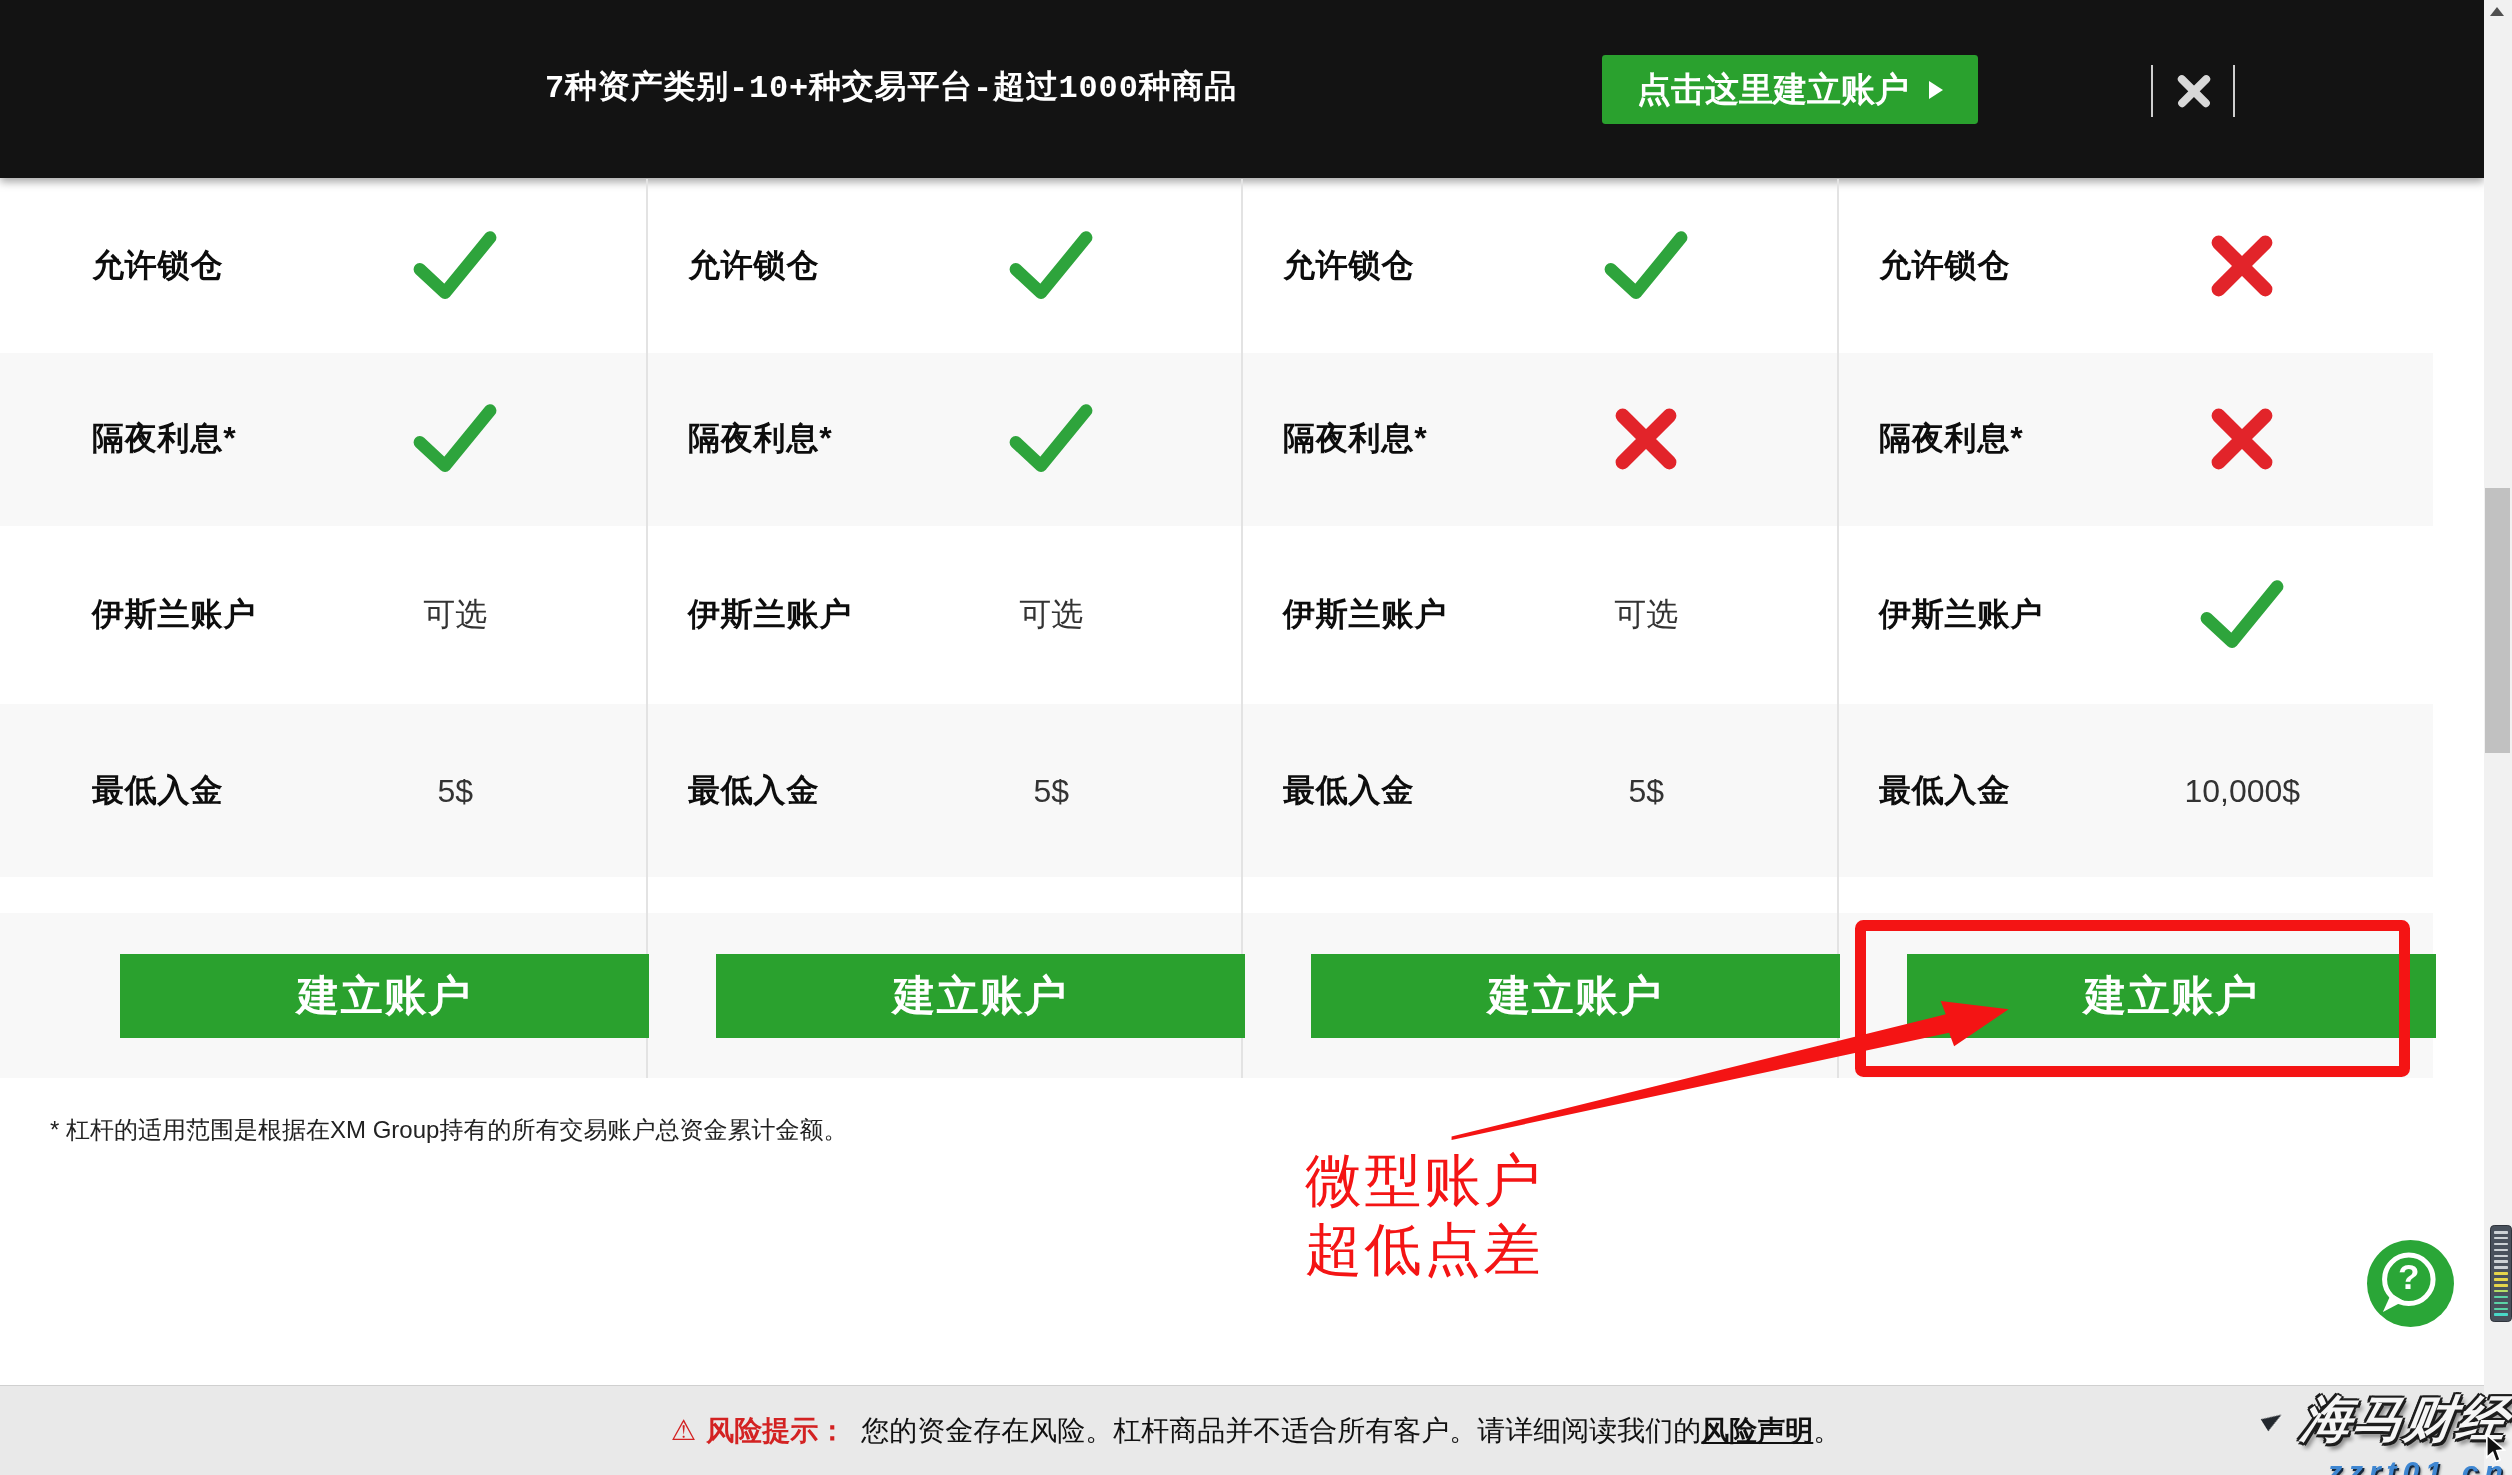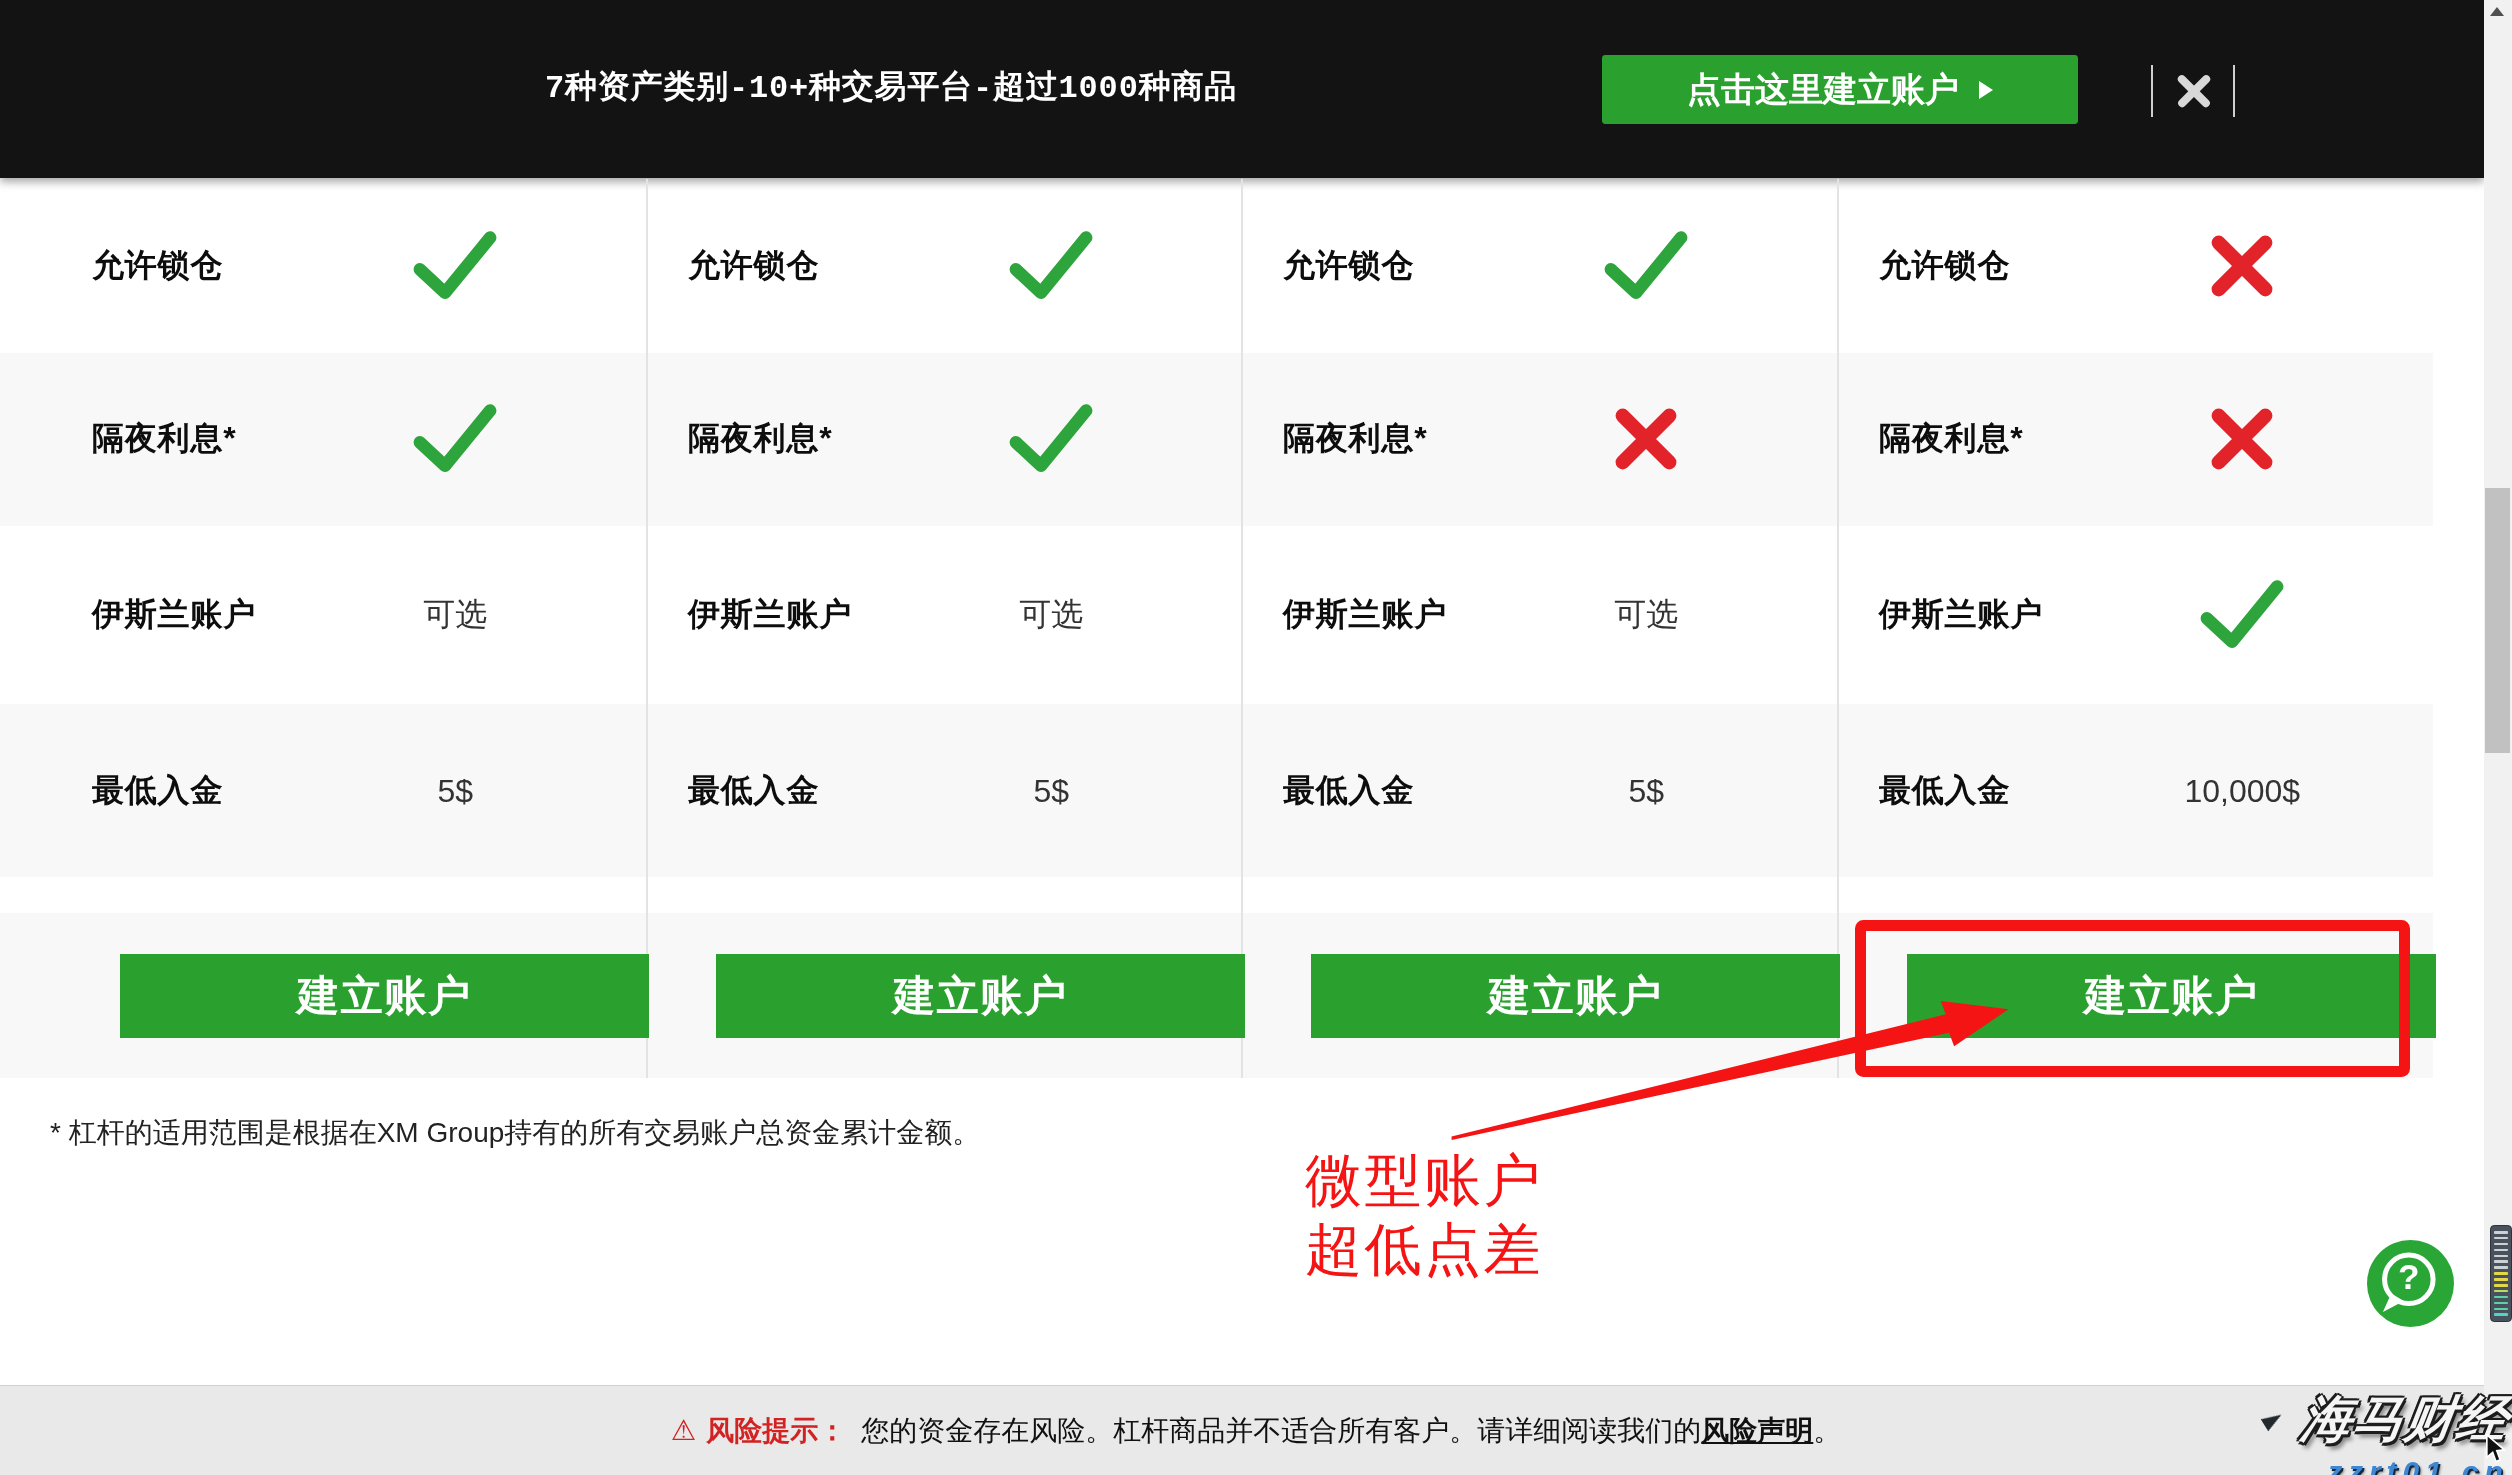--- a/index.html
+++ b/index.html
@@ -17,7 +17,7 @@
           box-shadow:0 4.2px 8.4px rgba(0,0,0,.35);font-family:Liberation Mono, monospace;}
   .headline{position:absolute;left:545px;top:0;height:178px;line-height:178px;
             color:#fff;font-size:32px;font-weight:700;letter-spacing:0.8px;}
-  .cta{position:absolute;left:1602px;top:55px;width:476px;height:69px;background:var(--green);
+  .cta{position:absolute;left:1602px;top:55px;width:376px;height:69px;background:var(--green);
        border:none;border-radius:3.4px;color:#fff;font-size:34px;font-weight:700;
        display:flex;align-items:center;justify-content:center;gap:20px;cursor:pointer;
        font-family:inherit;}

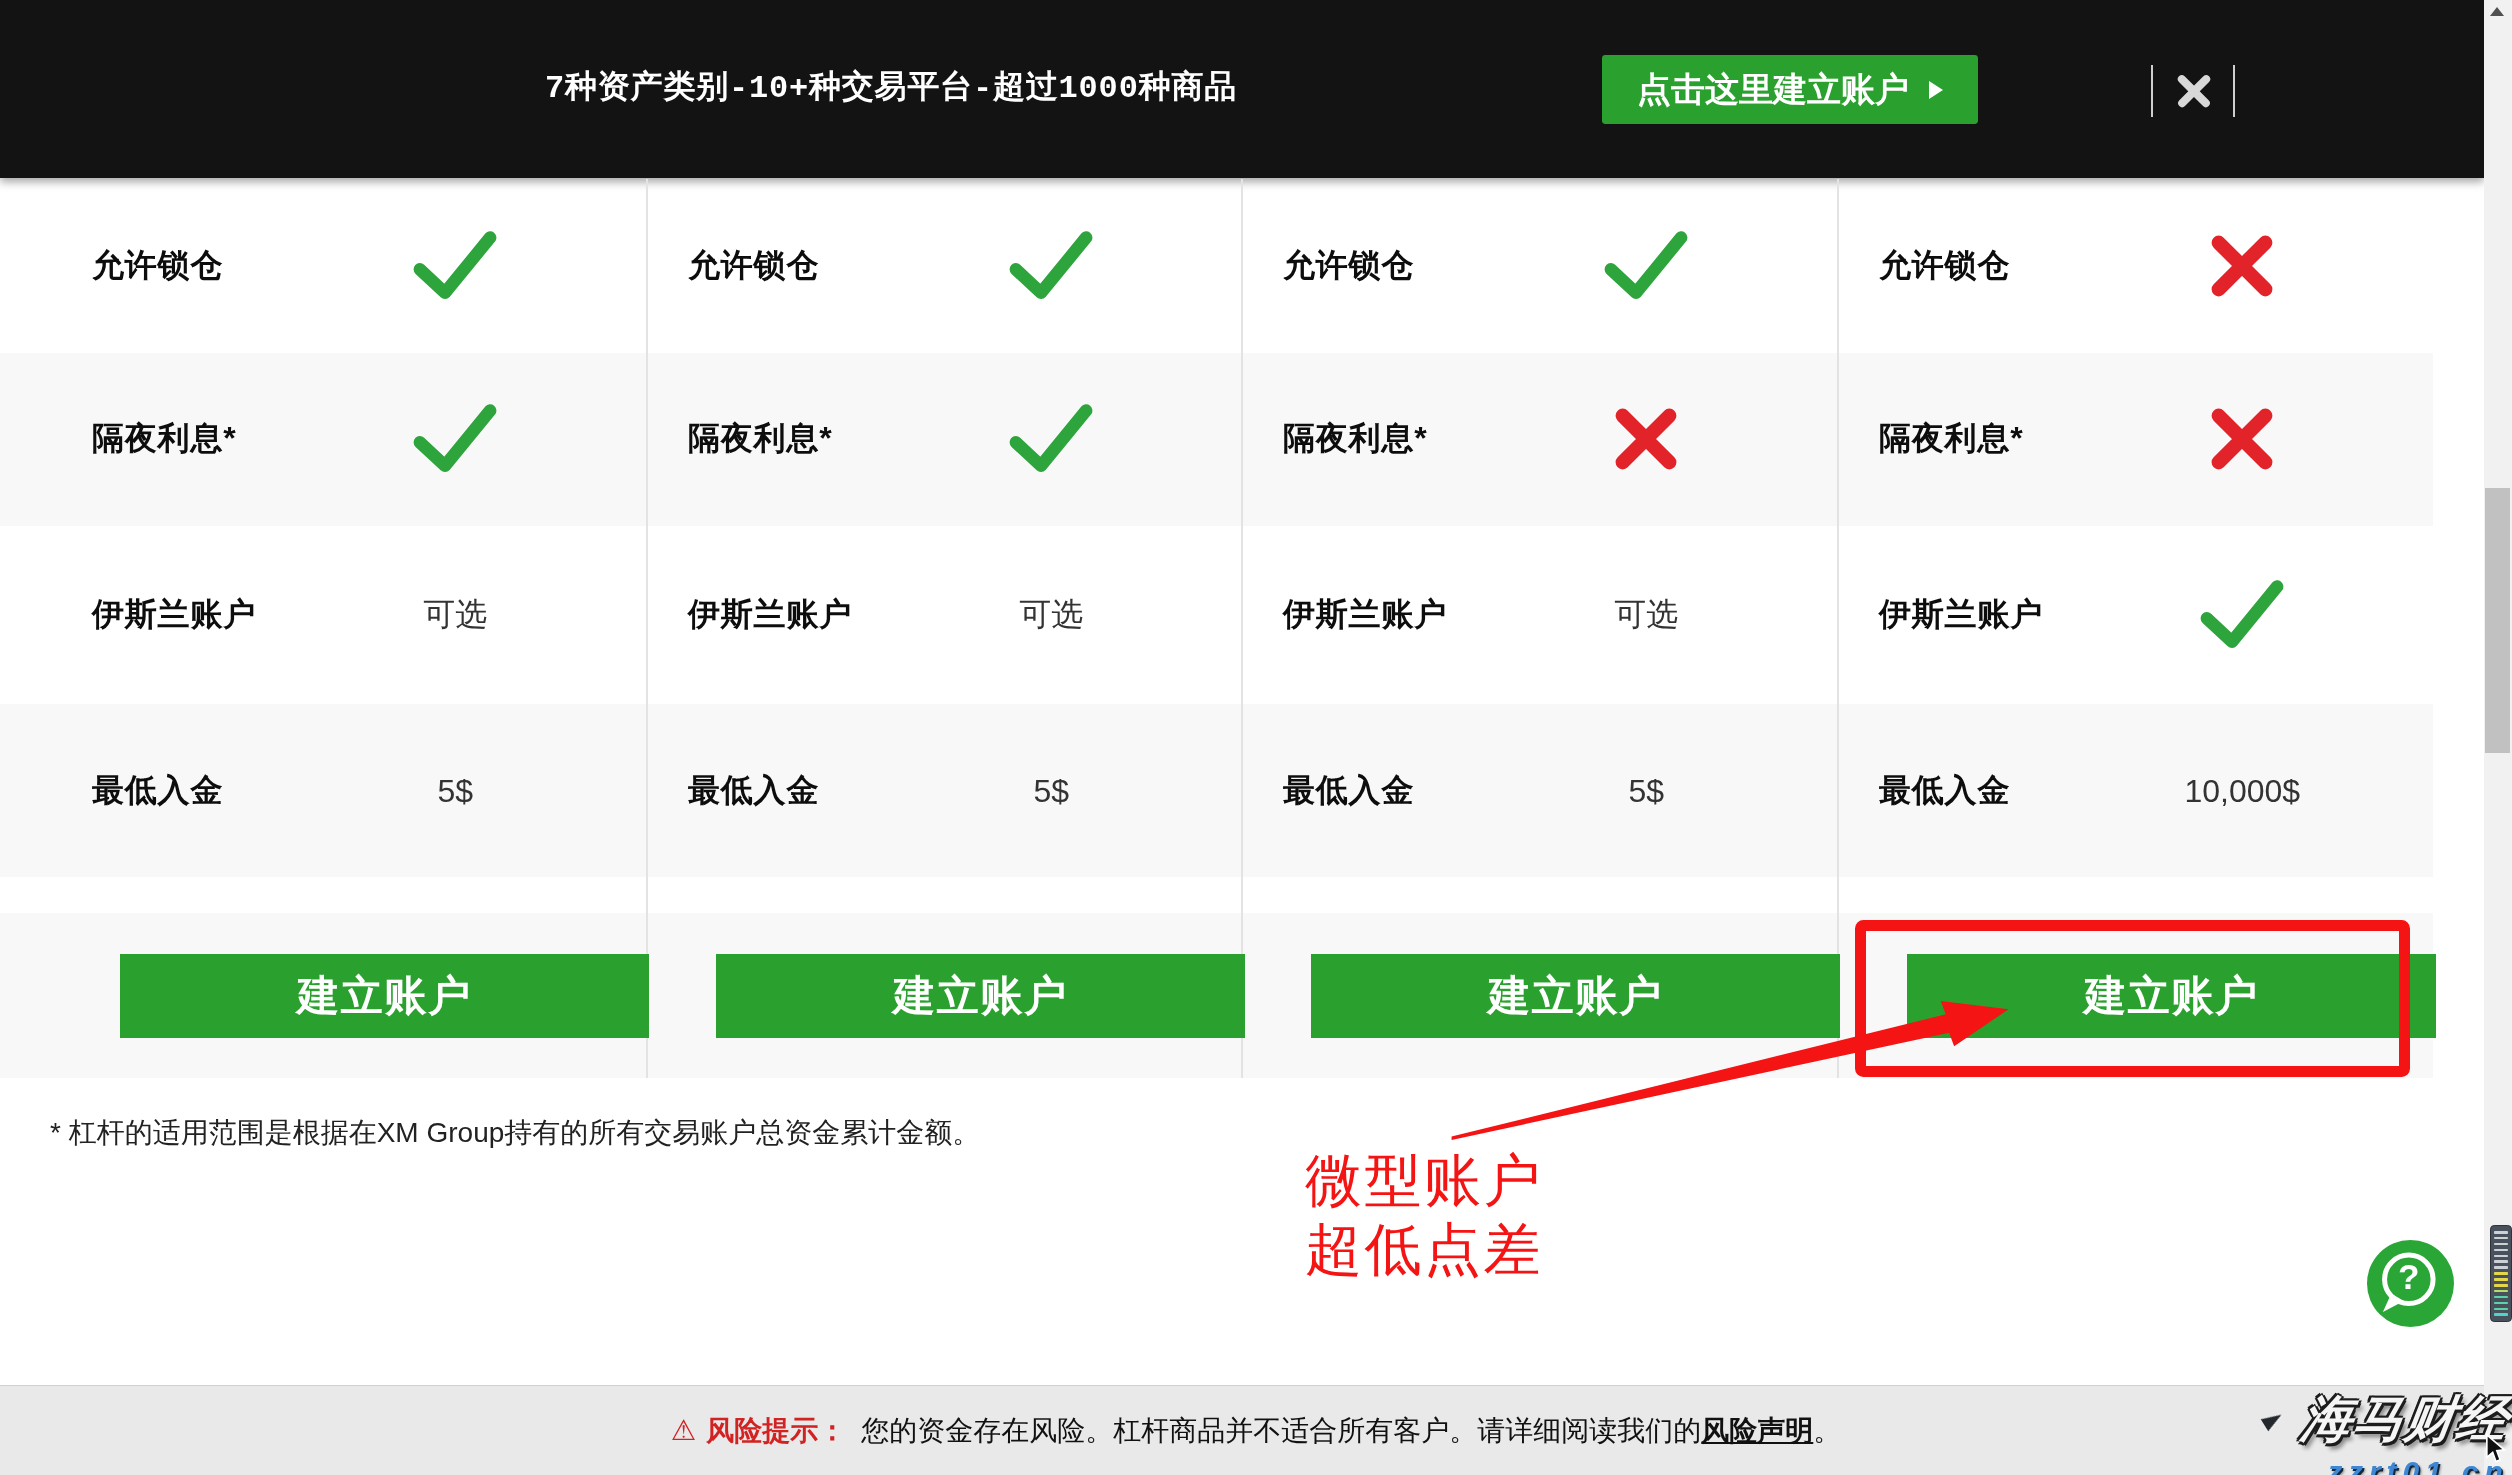--- a/index.html
+++ b/index.html
@@ -58,7 +58,7 @@
              font-size:57px;line-height:69px;letter-spacing:2.5px;}
 
   
-  .footnote{position:absolute;left:50px;top:1114px;font-size:28px;color:#222;}
+  .footnote{position:absolute;left:50px;top:1114px;font-size:24px;color:#222;}
 
   
   .footer{position:absolute;left:0;top:1385px;width:2512px;height:90px;background:var(--footer-bg);

